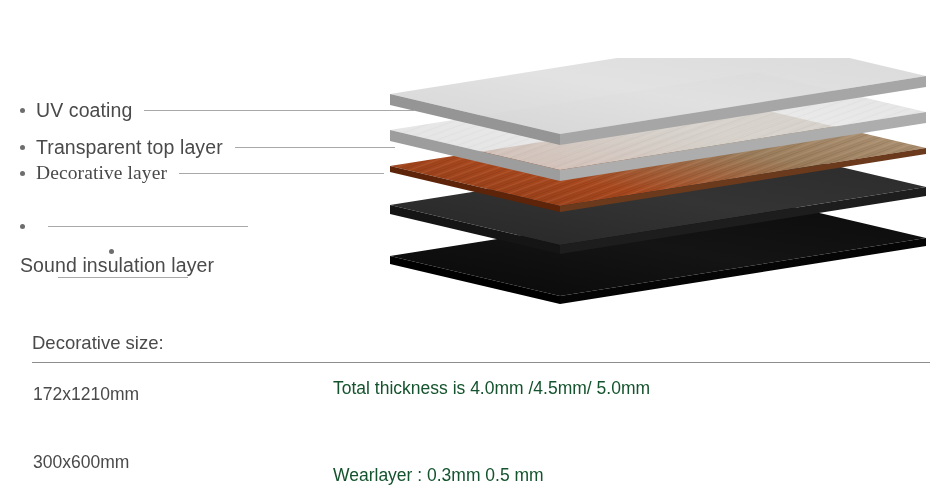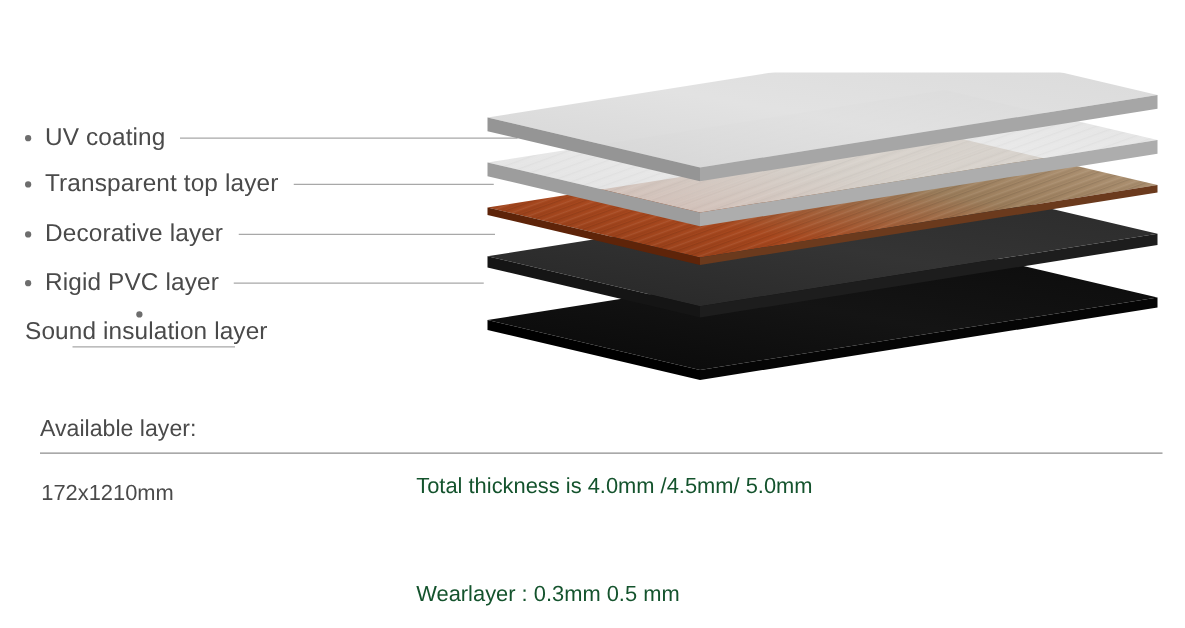--- a/index.html
+++ b/index.html
@@ -40,7 +40,7 @@
 
   #c0{top:98px;}
   #c1{top:135px;}
-  #c2{top:175px;}
+  #c2{top:161px;font-family:Liberation Serif, serif;}
   #c3{top:214px;}
   #c4{top:249px;flex-direction:column;}
 

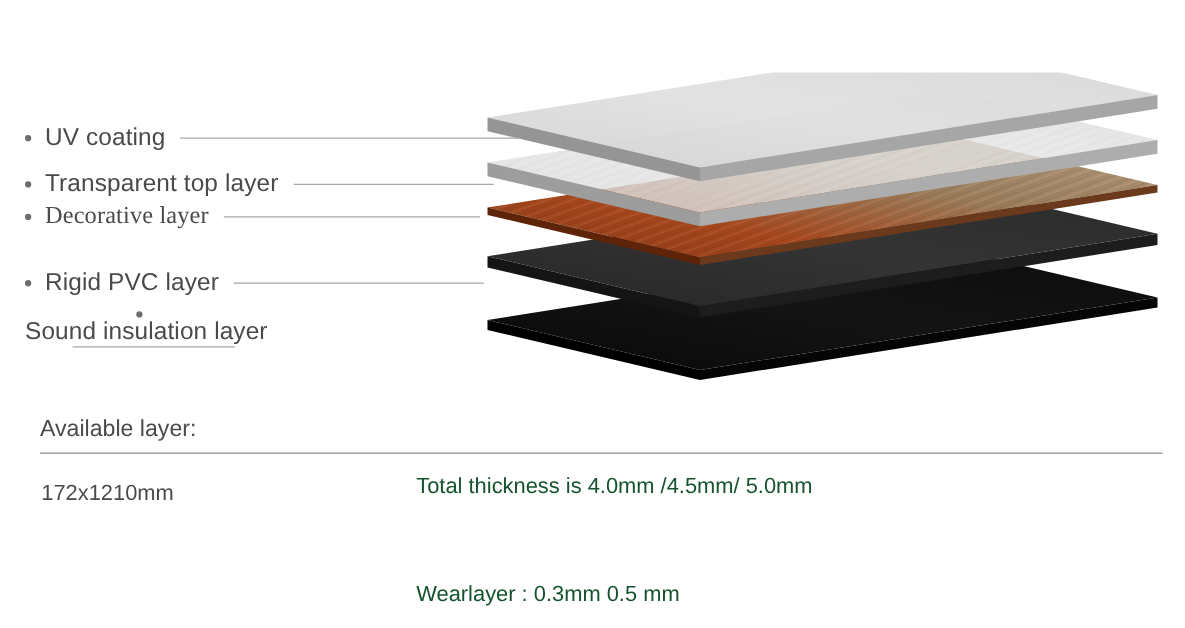--- a/index.html
+++ b/index.html
@@ -94,7 +94,6 @@
   </div>
   <div class="callout" id="c3">
     <span class="bullet"></span>
-    <span class="clabel">Rigid PVC layer</span>
     <span class="leader" style="width: 200px;"></span>
   </div>
   <div class="callout" id="c4">

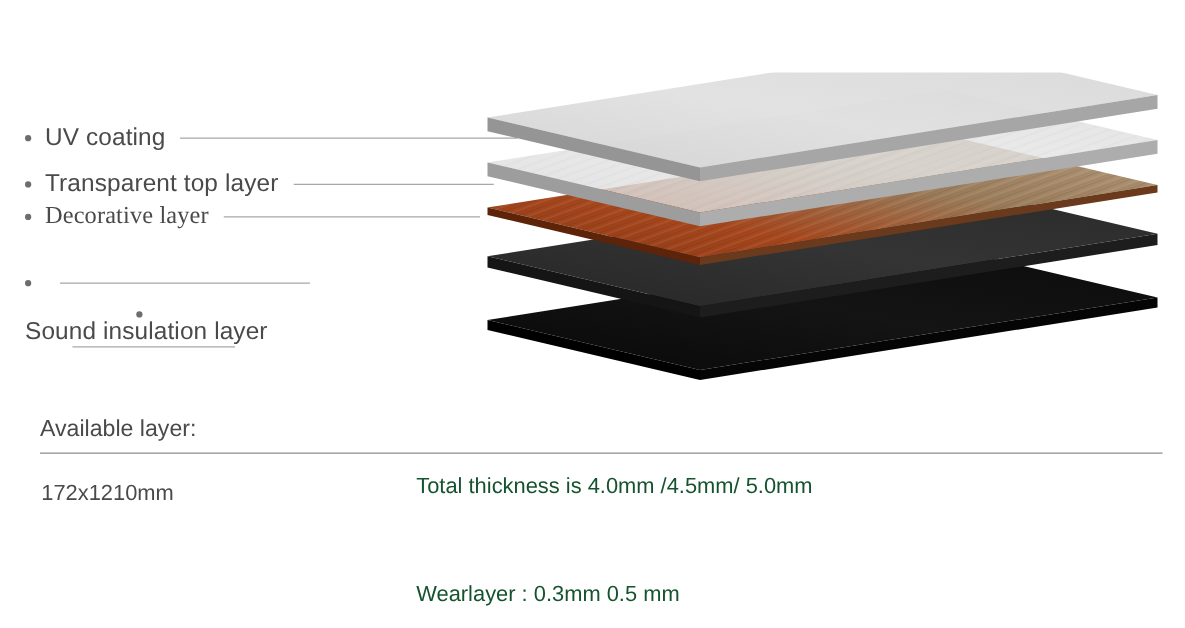--- a/index.html
+++ b/index.html
@@ -186,7 +186,7 @@
     </svg>
   </div>
 
-  <div id="avail">Available layer:</div>
+  <div id="avail">Decorative size:</div>
   <div id="rule"></div>
 
   <div class="sz" id="s0">172x1210mm</div>

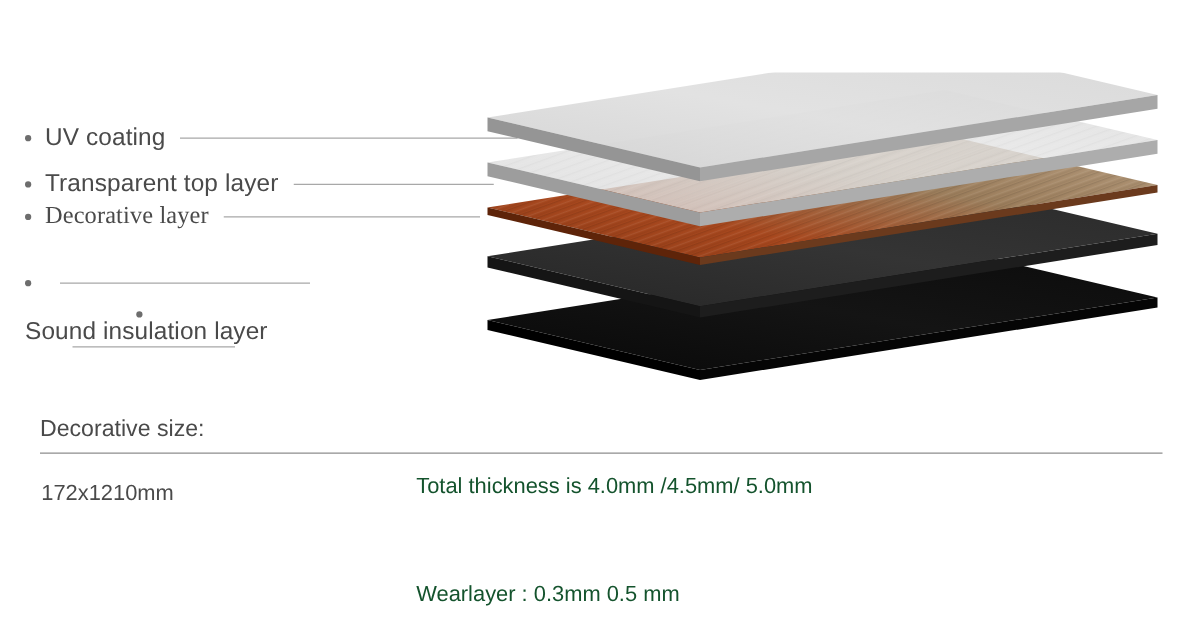--- a/index.html
+++ b/index.html
@@ -190,6 +190,7 @@
   <div id="rule"></div>
 
   <div class="sz" id="s0">172x1210mm</div>
+  <div class="sz" id="s2">300x600mm</div>
 
   <div class="sp" id="p0">Total thickness is 4.0mm /4.5mm/ 5.0mm</div>
   <div class="sp" id="p1">Wearlayer : 0.3mm 0.5 mm</div>

